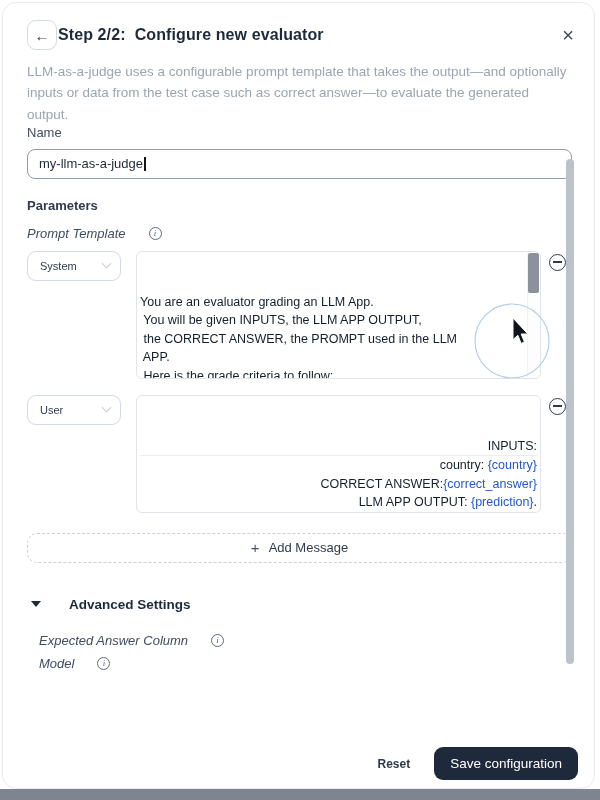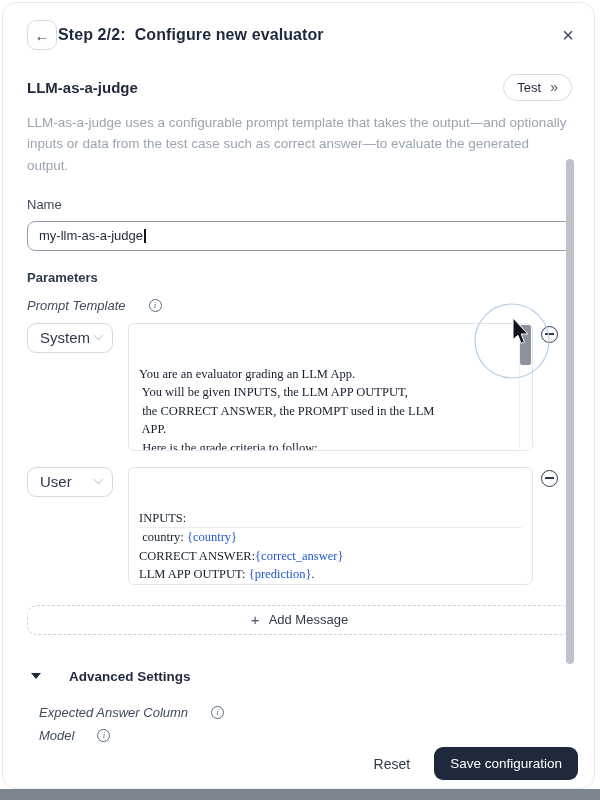--- a/index.html
+++ b/index.html
@@ -107,13 +107,6 @@
 
   <div class="content">
 
-    <div class="eval-row">
-      <div class="eval-title">LLM-as-a-judge</div>
-      <button class="test-btn">
-        <span>Test</span>
-        <span class="chev2">»</span>
-      </button>
-    </div>
 
     <div class="description">LLM-as-a-judge uses a configurable prompt template that takes the output—and optionally inputs or data from the test case such as correct answer—to evaluate the generated output.</div>
 

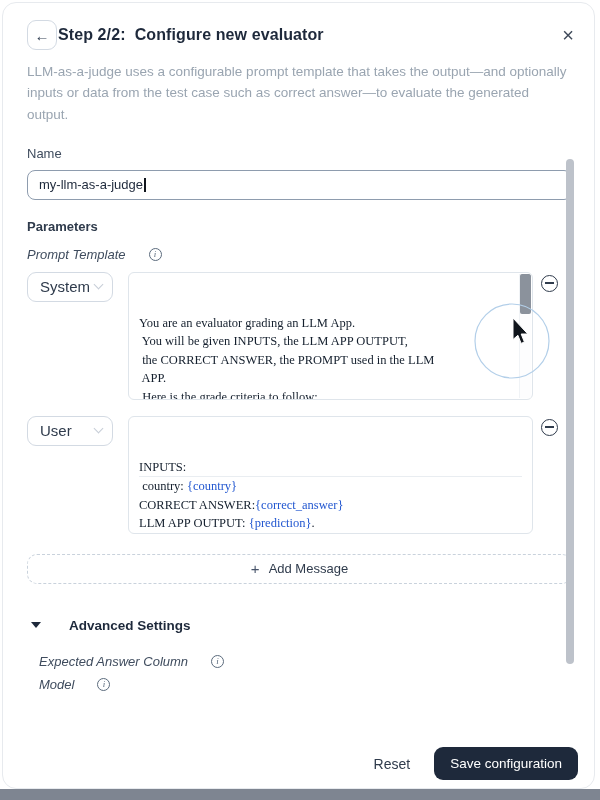--- a/index.html
+++ b/index.html
@@ -31,7 +31,7 @@
   }
   .test-btn .chev2 { font-size:14px; color:#47536a; }
   .description { margin-top:11px; font-size:13.5px; line-height:1.58; color:#9aa5b1; padding-right:2px; }
-  .field-label { margin-top:21px; font-size:13px; color:#3f4c5e; }
+  .field-label { font-size:13px; color:#3f4c5e; }
   .name-input {
     margin-top:9px; width:100%; height:30px; border:1.3px solid #8e9cae; border-radius:8px;
     background:#fff; display:flex; align-items:center; padding:0 11px; font-size:13px; color:#1e293b;

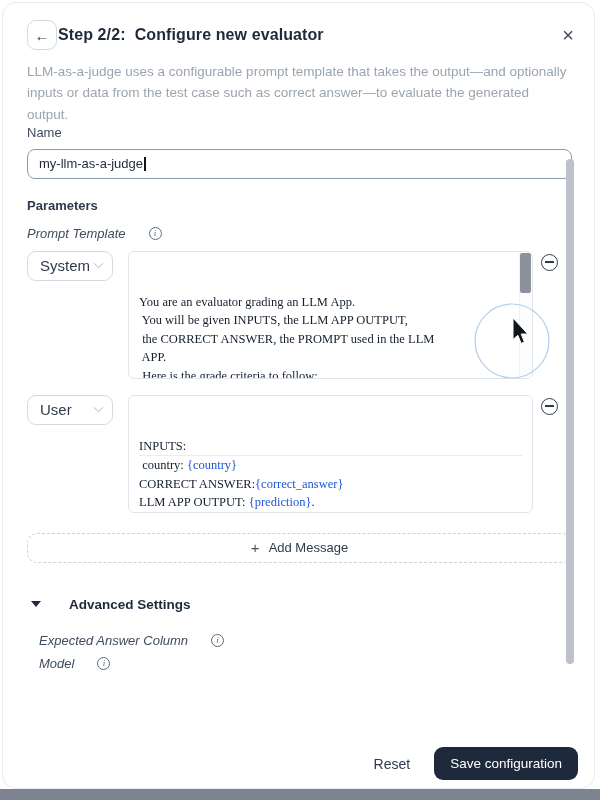--- a/index.html
+++ b/index.html
@@ -47,8 +47,8 @@
   .msg-row { display:flex; align-items:flex-start; margin-top:10px; }
   .msg-row + .msg-row { margin-top:16px; }
   .role-select {
-    width:86px; height:30px; border:1px solid #d3dae3; border-radius:9px; background:#fff; cursor:pointer;
-    display:flex; align-items:center; justify-content:space-between; padding:0 10px 0 12px; font-size:15px; color:#2f3b4c;
+    width:94px; height:30px; border:1px solid #d3dae3; border-radius:9px; background:#fff; cursor:pointer;
+    display:flex; align-items:center; justify-content:space-between; padding:0 10px 0 12px; font-size:11px; color:#2f3b4c;
   }
   .chevron-down { width:7px; height:7px; border-right:1.4px solid #c6cdd7; border-bottom:1.4px solid #c6cdd7; transform:rotate(45deg); margin-top:-4px; }
   .code-box {

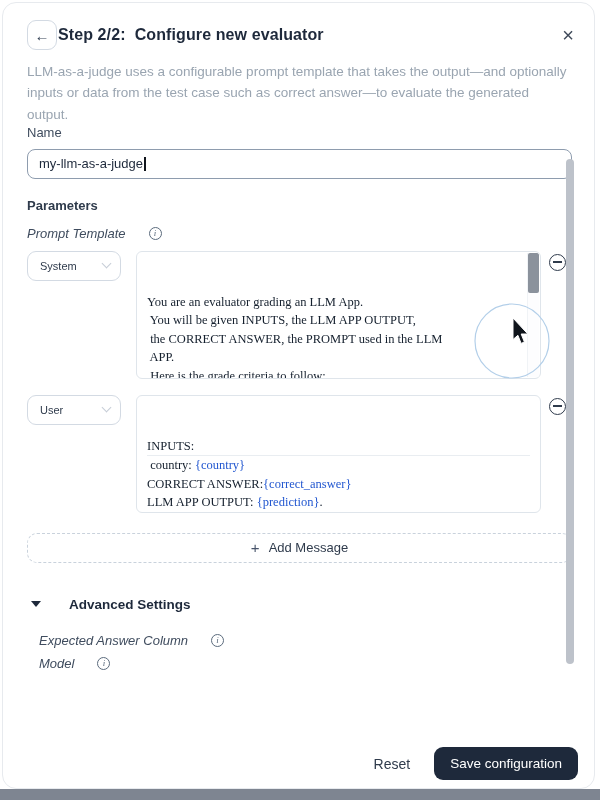--- a/index.html
+++ b/index.html
@@ -53,7 +53,7 @@
   .chevron-down { width:7px; height:7px; border-right:1.4px solid #c6cdd7; border-bottom:1.4px solid #c6cdd7; transform:rotate(45deg); margin-top:-4px; }
   .code-box {
     margin-left:15px; width:405px; border:1px solid #dfe5eb; border-radius:6px; background:#fff;
-    padding:4px 10px; font-family:Liberation Serif, serif; font-size:12.5px; line-height:18.5px;
+    padding:4px 3px; font-family:Liberation Sans, sans-serif; font-size:12.5px; line-height:18.5px;
     color:#141f2d; position:relative; overflow:hidden; white-space:pre;
   }
   .code-box.system { height:128px; }

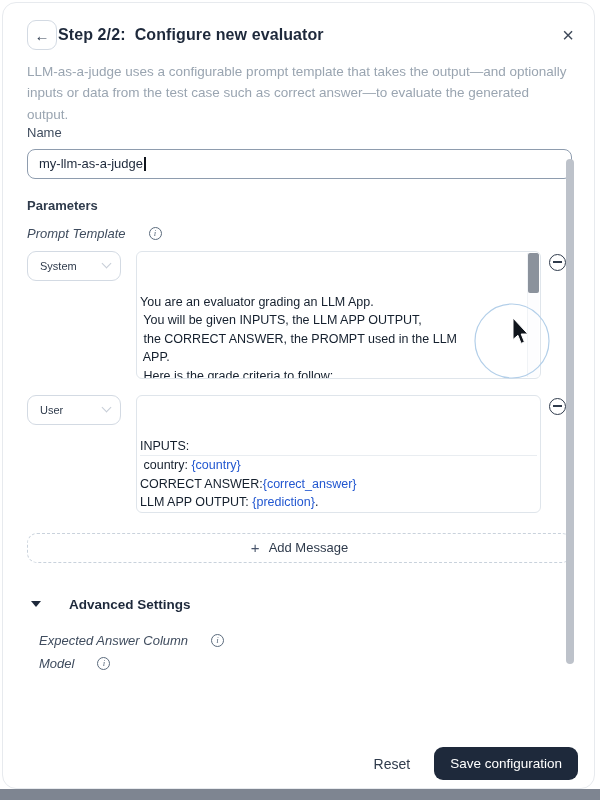--- a/index.html
+++ b/index.html
@@ -45,7 +45,7 @@
   }
   
   .msg-row { display:flex; align-items:flex-start; margin-top:10px; }
-  .msg-row + .msg-row { margin-top:16px; }
+  .msg-row + .msg-row { margin-top:16px;text-align:right; }
   .role-select {
     width:94px; height:30px; border:1px solid #d3dae3; border-radius:9px; background:#fff; cursor:pointer;
     display:flex; align-items:center; justify-content:space-between; padding:0 10px 0 12px; font-size:11px; color:#2f3b4c;

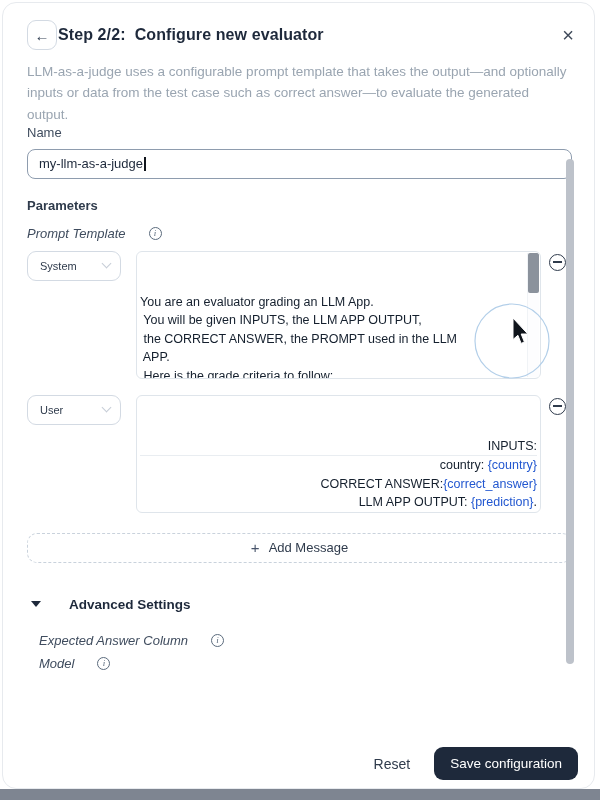--- a/index.html
+++ b/index.html
@@ -83,7 +83,7 @@
   .model-row { margin-top:8px; }
   
   .footer { position:absolute; right:16px; bottom:8px; display:flex; align-items:center; gap:24px; }
-  .reset-btn { background:none; border:none; font-size:14px; color:#2f3b4c; cursor:pointer; }
+  .reset-btn { background:none; border:none; font-size:12px; color:#2f3b4c; cursor:pointer;font-weight:bold; }
   .save-btn { background:#1e293b; color:#fff; border:none; border-radius:9px; padding:9px 16px; font-size:13.5px; cursor:pointer; }
   
   .modal-scroll-thumb { position:absolute; top:156px; right:20px; width:8px; height:505px; background:#bdc2ca; border-radius:4px; }

